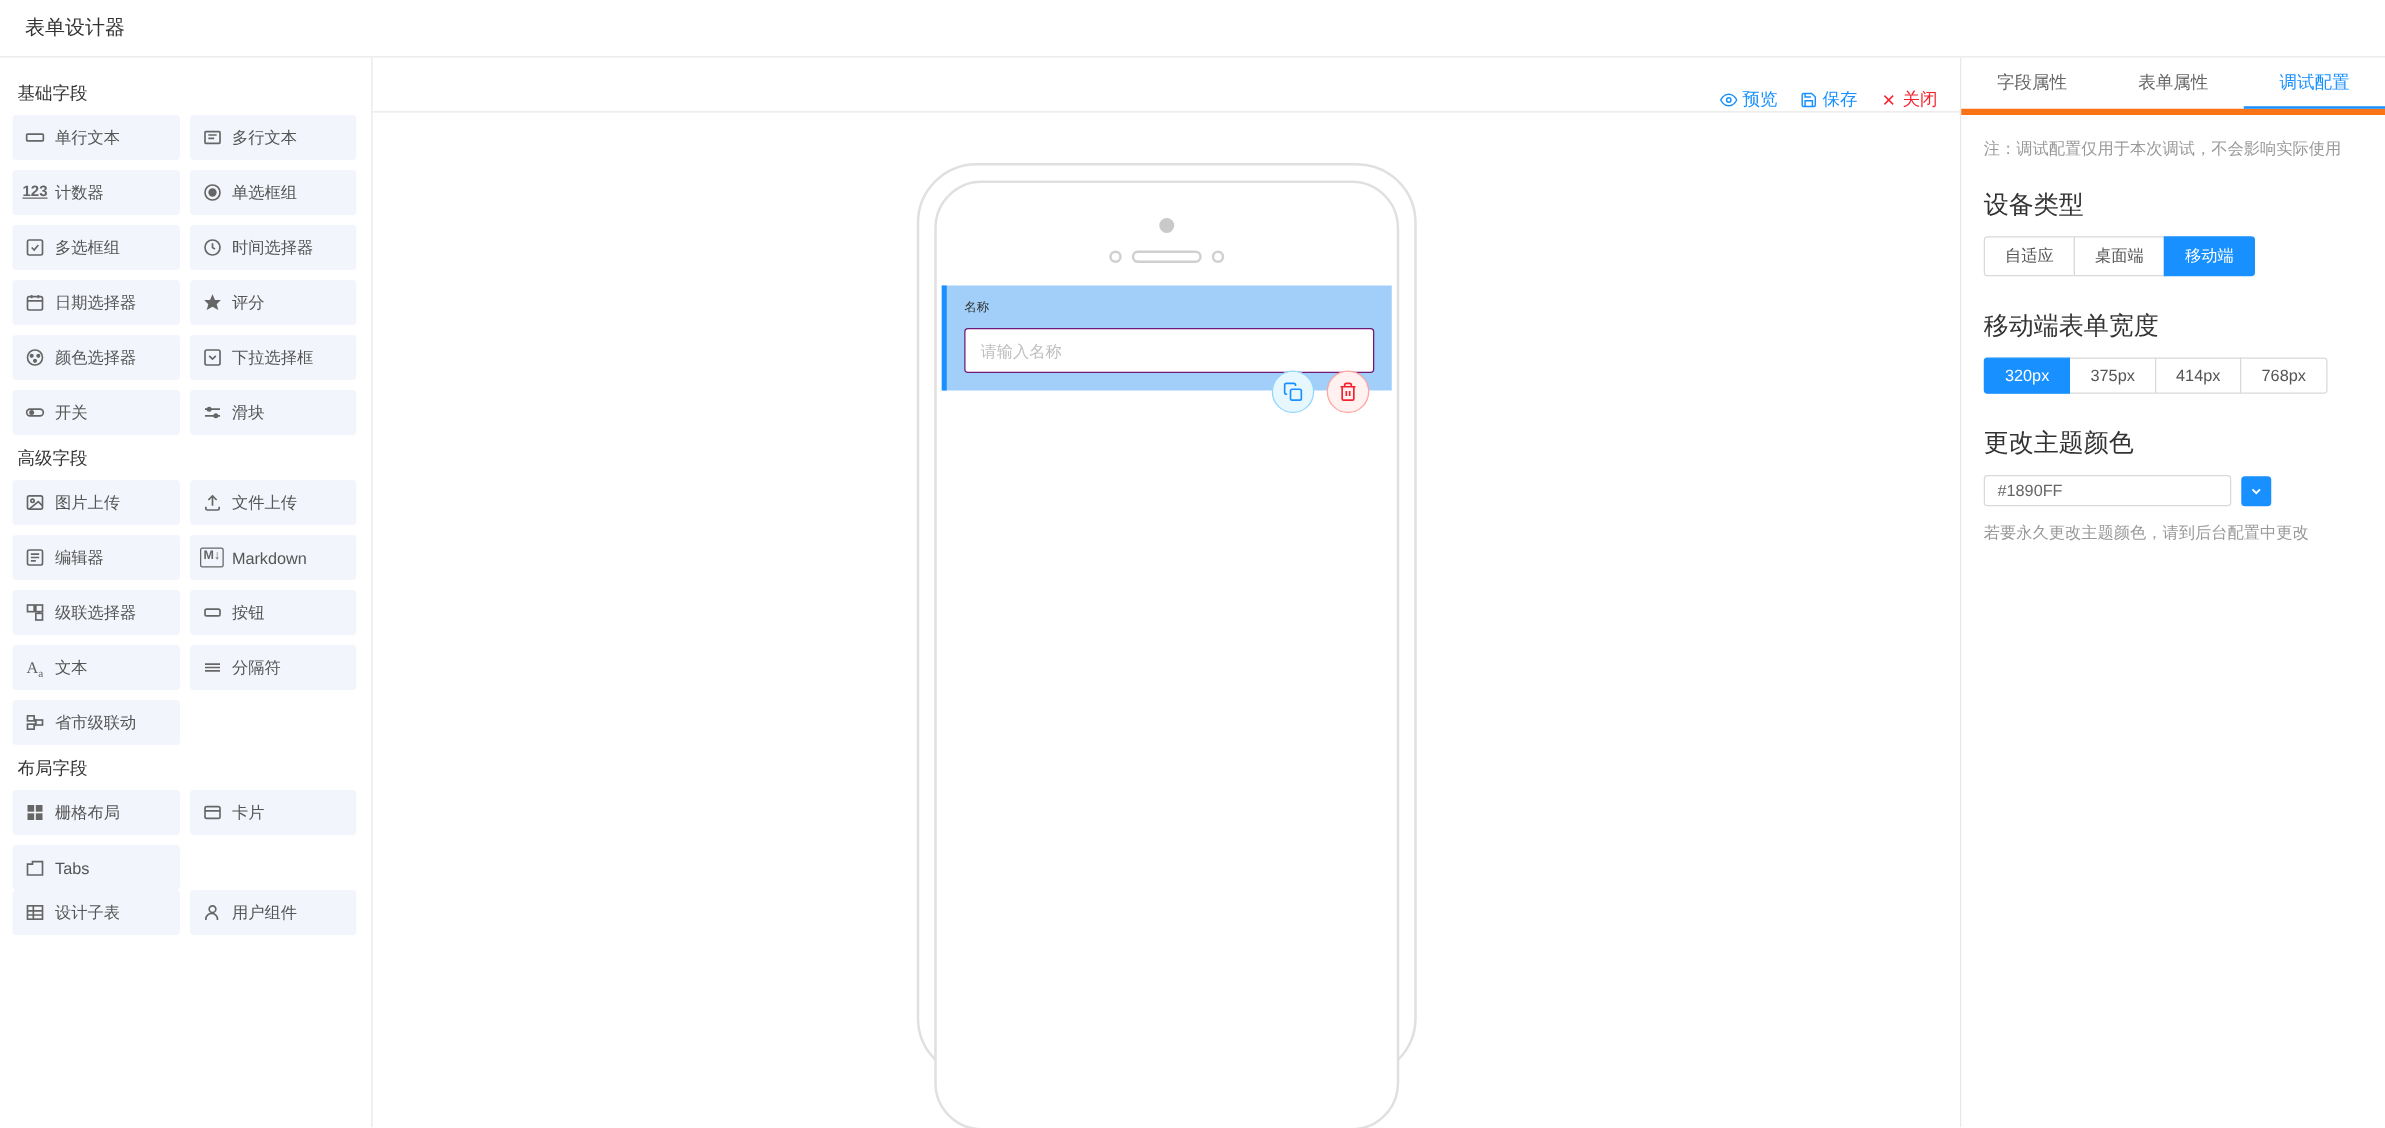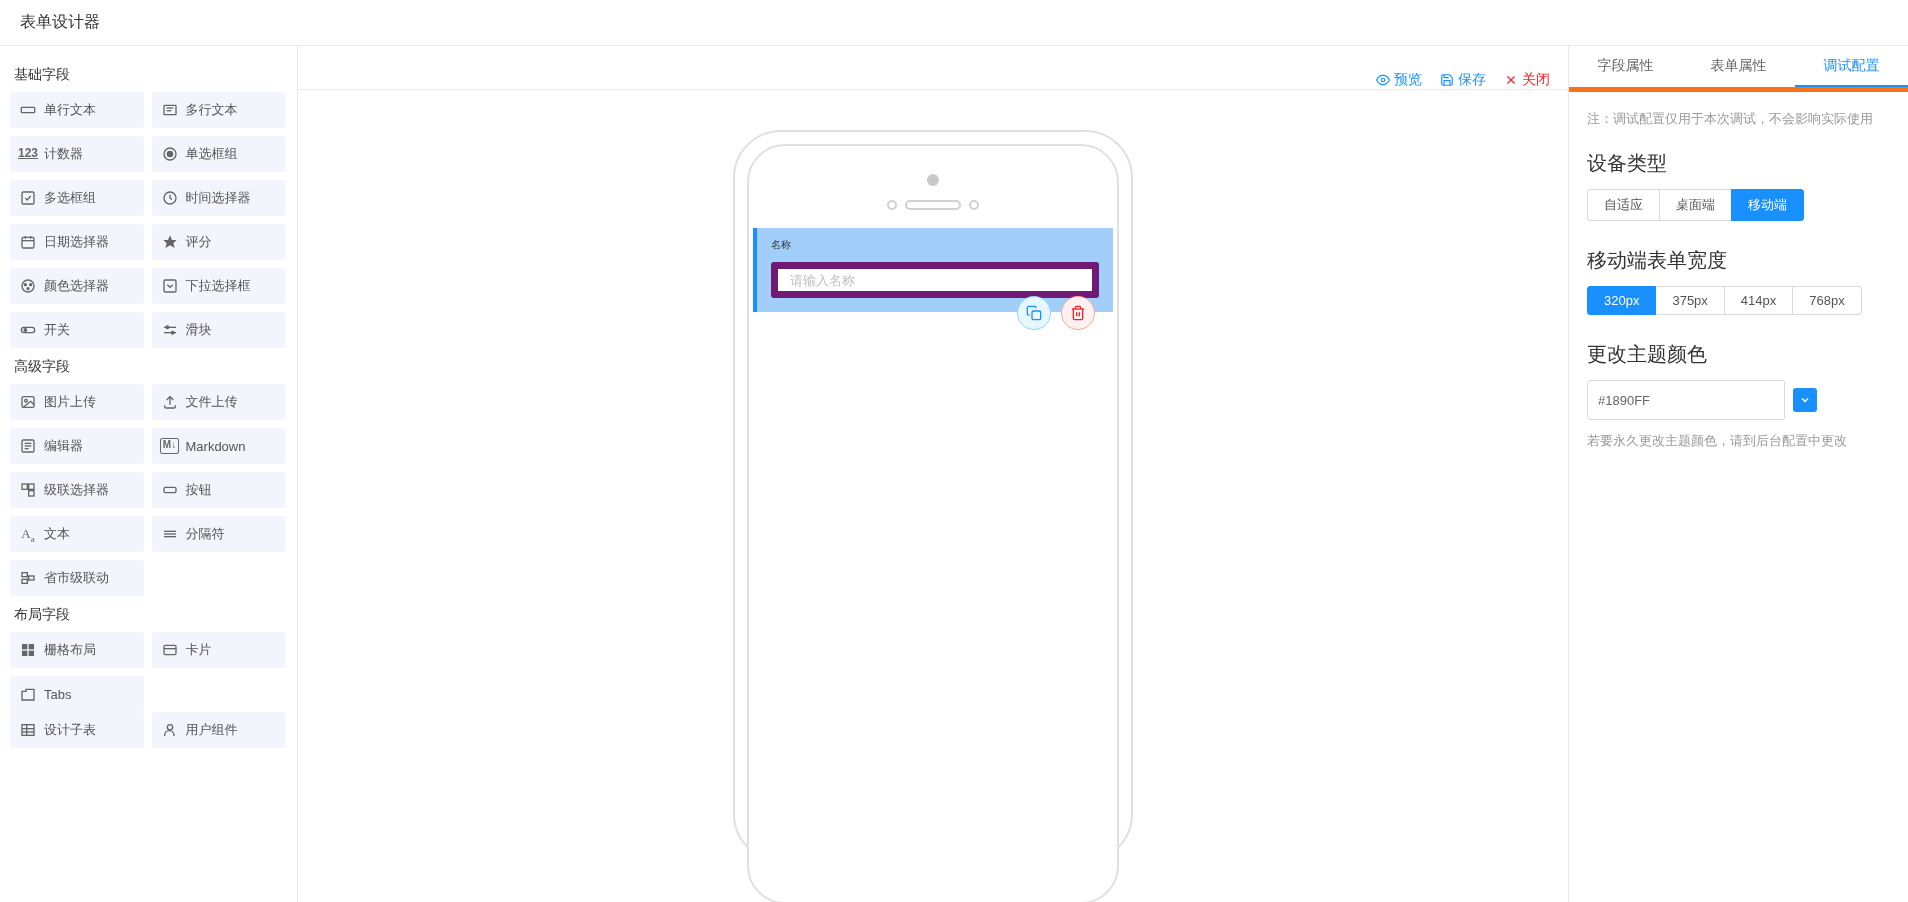--- a/index.html
+++ b/index.html
@@ -34,7 +34,7 @@
 .phone-speaker { width: 56px; height: 10px; border-radius: 5px; border: 2px solid #d0d0d0; }
 .form-field { margin: 2px 4px; background: #a1cffa; border-left: 4px solid #1890ff; padding: 10px 14px 14px; position: relative; }
 .form-field-label { color: #333; font-size: 10px; margin-bottom: 10px; }
-.form-field-input { width: 100%; height: 36px; border: 7px solid #701a75; border-radius: 3px; padding: 0 12px; font-size: 13px; color: #333; background: #fff; }
+.form-field-input { width: 100%; height: 36px; border: 1px solid #701a75; border-radius: 3px; padding: 0 12px; font-size: 13px; color: #333; background: #fff; }
 .form-field-input::placeholder { color: #bfbfbf; }
 .field-actions { position: absolute; right: 18px; bottom: -18px; display: flex; gap: 10px; }
 .action-btn { width: 34px; height: 34px; border-radius: 50%; display: flex; align-items: center; justify-content: center; cursor: pointer; background: #fff; }

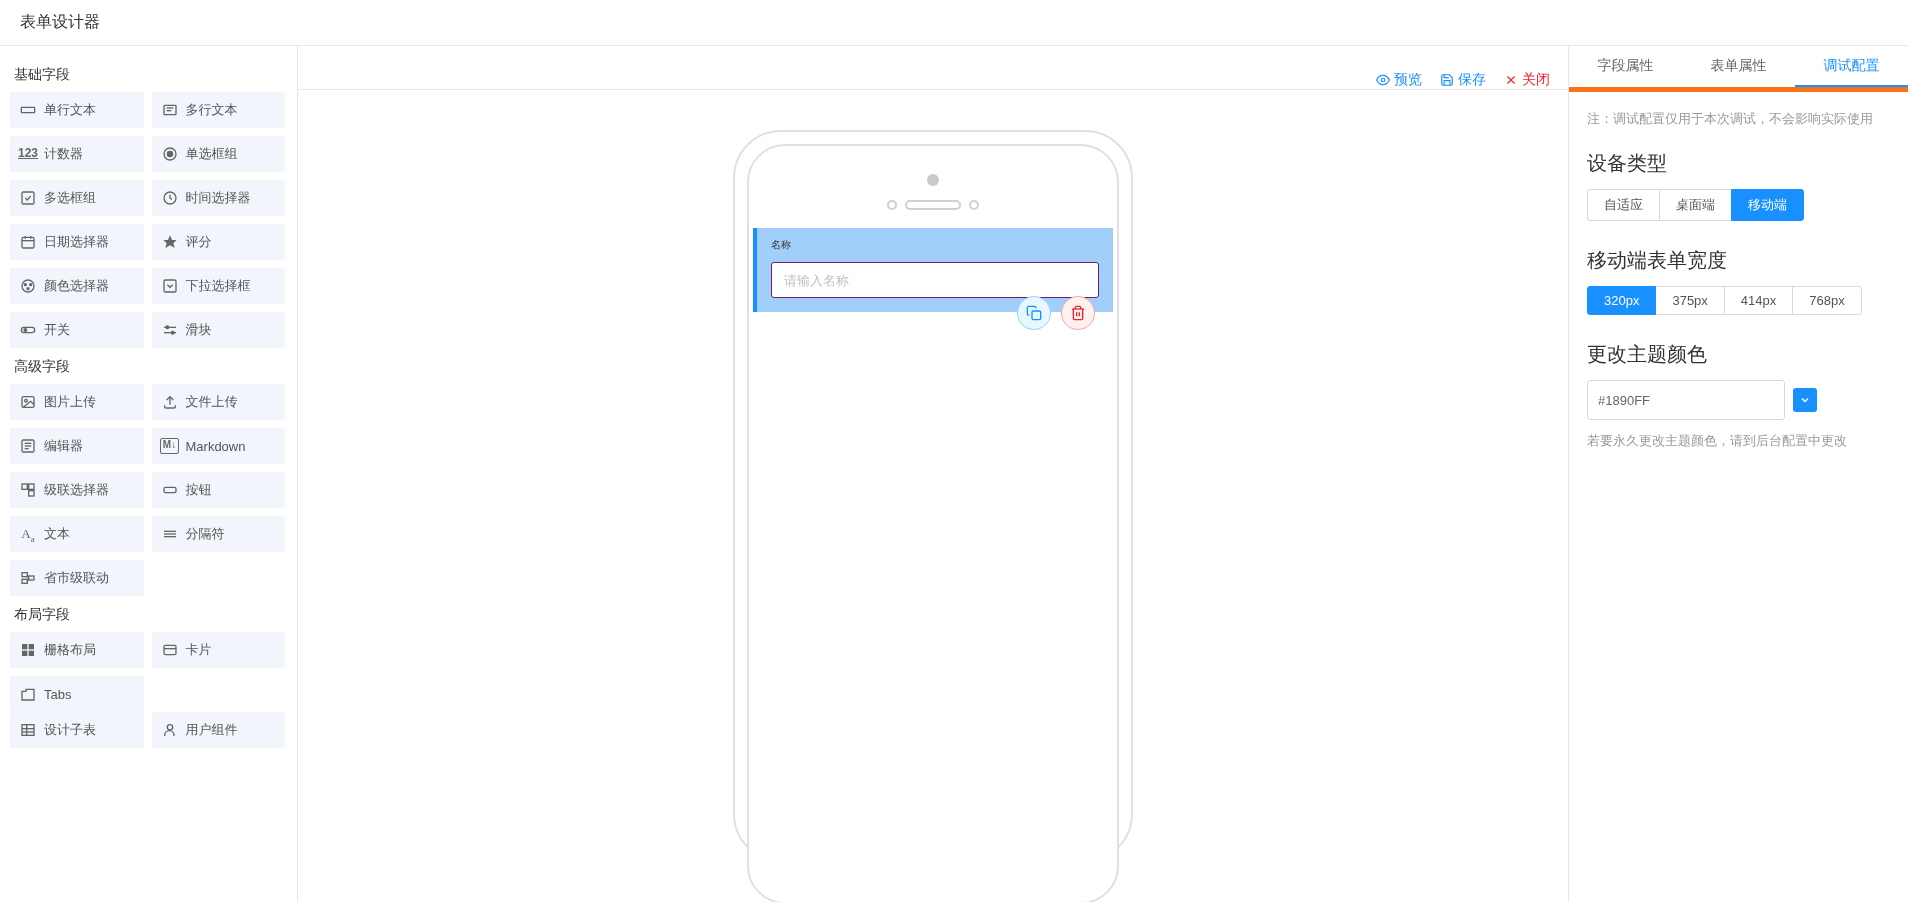--- a/index.html
+++ b/index.html
@@ -54,7 +54,7 @@
 .btn-group .btn:last-child { border-radius: 0 3px 3px 0; }
 .btn-group .btn.active { background: #1890ff; border-color: #1890ff; color: #fff; z-index: 1; }
 .color-row { display: flex; gap: 8px; align-items: center; }
-.color-input { flex: 0 0 116px; height: 40px; border: 1px solid #d9d9d9; border-radius: 3px; padding: 0 10px; font-size: 13px; color: #666; }
+.color-input { flex: 0 0 116px; height: 25px; border: 1px solid #d9d9d9; border-radius: 3px; padding: 0 10px; font-size: 13px; color: #666; }
 .color-picker-btn { width: 24px; height: 24px; border-radius: 3px; background: #1890ff; cursor: pointer; display: flex; align-items: center; justify-content: center; color: #fff; }
 .hint { color: #999; font-size: 13px; margin-top: 12px; }
 svg { display: block; }

